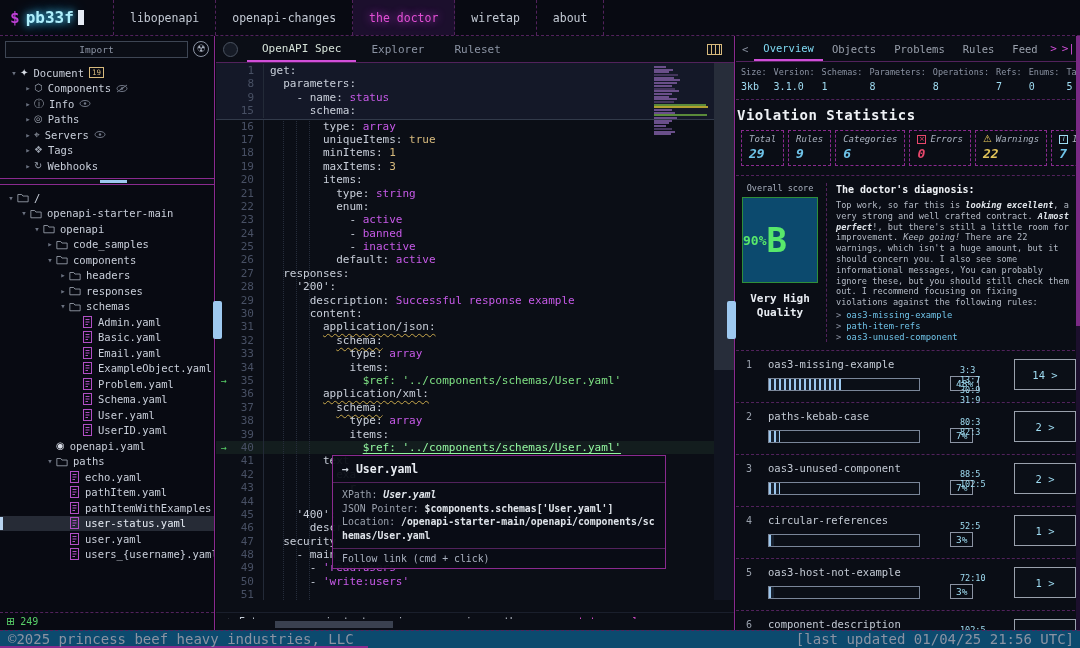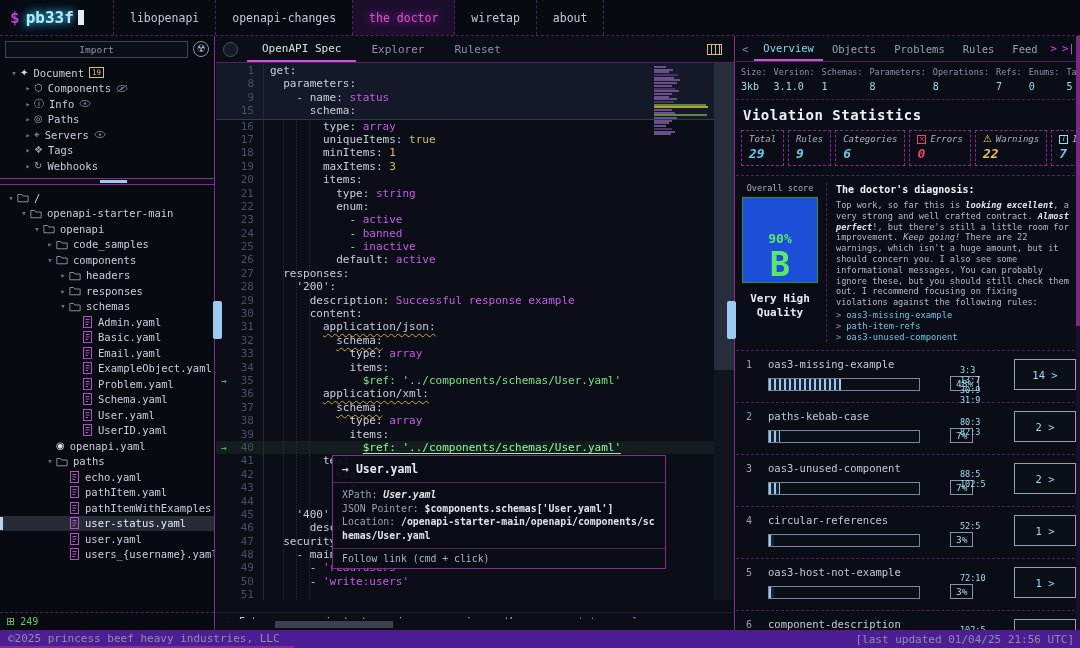--- a/index.html
+++ b/index.html
@@ -92,7 +92,7 @@
   .stat { flex-shrink:0; }
   .stat .sl { font-size:8.5px; color:#8b93a3; }
   .stat .sv { font-size:10px; color:#9fdcf2; margin-top:4px; }
-  .rp-h2 { font-size:14px; font-weight:bold; color:#eef1f5; padding:7px 7px 5px; letter-spacing:0.5px; }
+  .rp-h2 { font-size:14px; font-weight:bold; color:#eef1f5; padding:7px 1px 5px; letter-spacing:0.5px; }
   .vio-row { display:flex; gap:4px; padding:2px 5px 9px; border-bottom:1px dashed #52225c; overflow:hidden; }
   .vio-box { border:1px dashed #8a2a8f; padding:3px 7px 4px; flex-shrink:0;font-style:italic; }
   .vio-box .vl { font-size:9px; color:#aab2c0; display:flex; align-items:center; gap:4px; white-space:nowrap; }

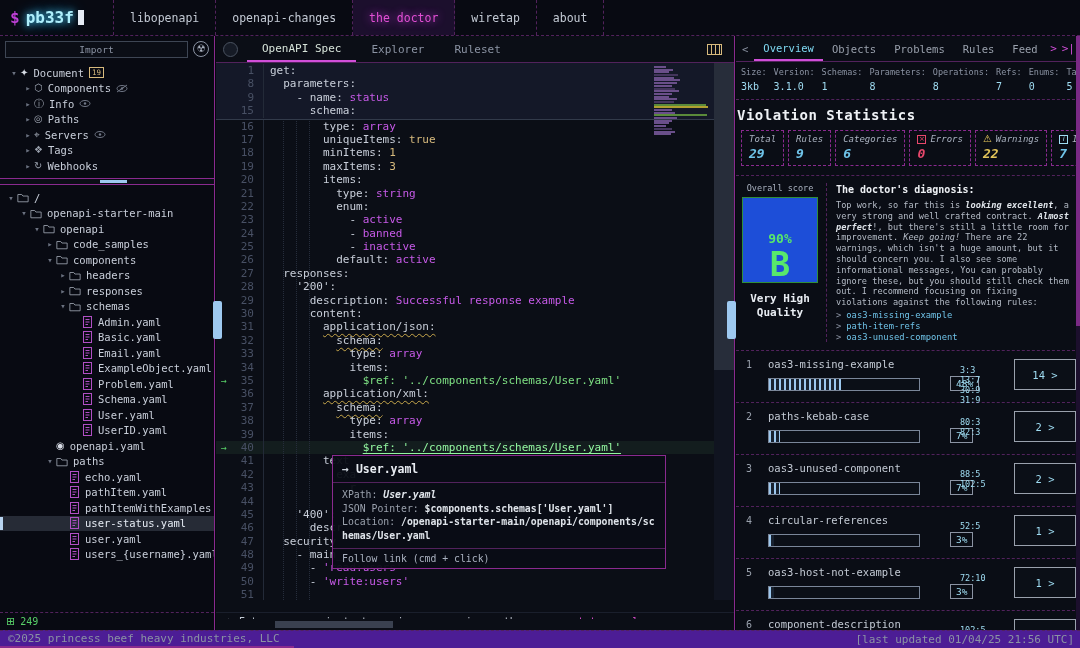--- a/index.html
+++ b/index.html
@@ -104,7 +104,7 @@
   .score-row { display:flex; padding:7px 6px 8px; gap:8px; border-bottom:1px dashed #52225c; }
   .score-col { width:76px; text-align:center; flex-shrink:0; }
   .score-label { font-size:8.5px; color:#aab2c0; margin-bottom:4px; }
-  .score-box { border:1px solid #2f8f3a; height:86px; display:flex; flex-direction:column; align-items:center; justify-content:flex-end; background:#1d4ed8; }
+  .score-box { border:1px solid #2f8f3a; height:86px; display:flex; flex-direction:row; align-items:center; justify-content:flex-start; background:#0c4a6e; }
   .score-pct { color:#58e86b; font-size:13px; font-weight:bold; }
   .score-grade { color:#58e86b; font-size:34px; font-weight:bold; line-height:36px; }
   .score-quality { color:#e8ecf2; font-weight:bold; font-size:11px; margin-top:9px; line-height:14px; }

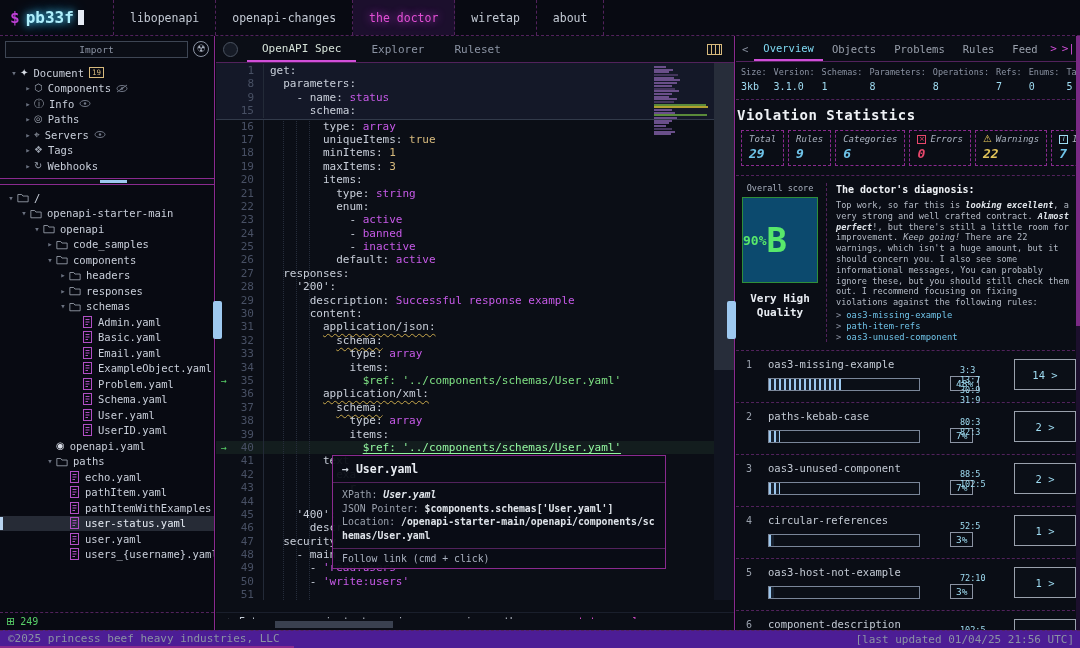--- a/index.html
+++ b/index.html
@@ -129,7 +129,7 @@
   .rp-scroll .t { position:absolute; top:0; width:4px; height:290px; background:#7a2a85; }
 
   
-  .statusbar { position:absolute; left:0; right:0; bottom:0; height:18px; background:#4c1d95; border-top:1px dashed #52225c; display:flex; align-items:center; font-size:11px; color:#8b93a3; }
+  .statusbar { position:absolute; left:0; right:0; bottom:0; height:18px; background:#0c4a6e; border-top:1px dashed #52225c; display:flex; font-size:14px; color:#8b93a3; }
   .sb-left { padding-left:8px; border-bottom:2px solid #8a2a8f; height:100%; display:flex; align-items:center; padding-right:14px; }
   .sb-right { margin-left:auto; padding-right:6px; }
 

